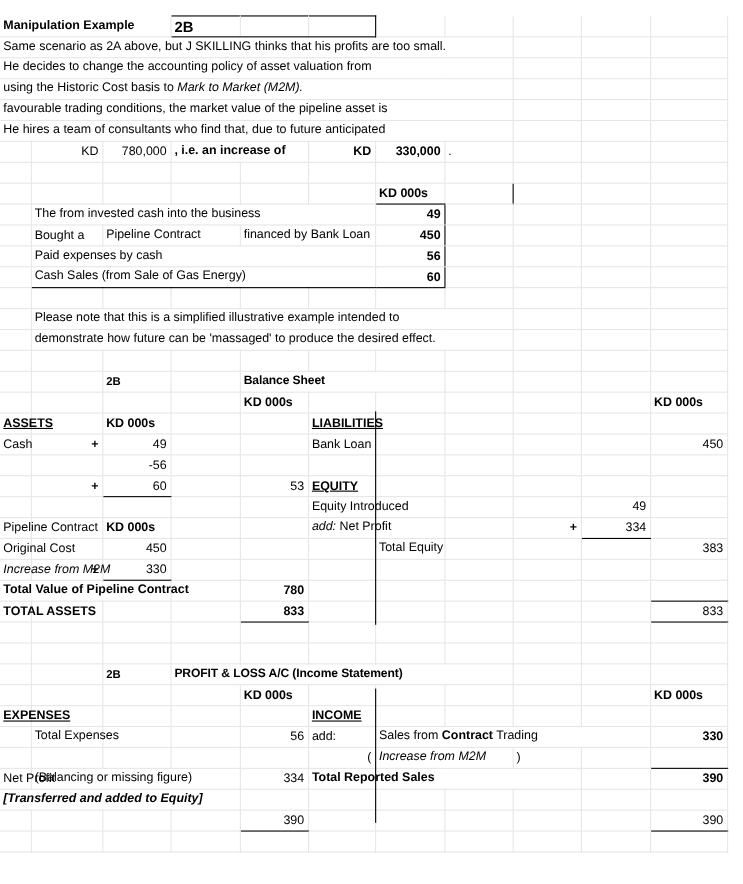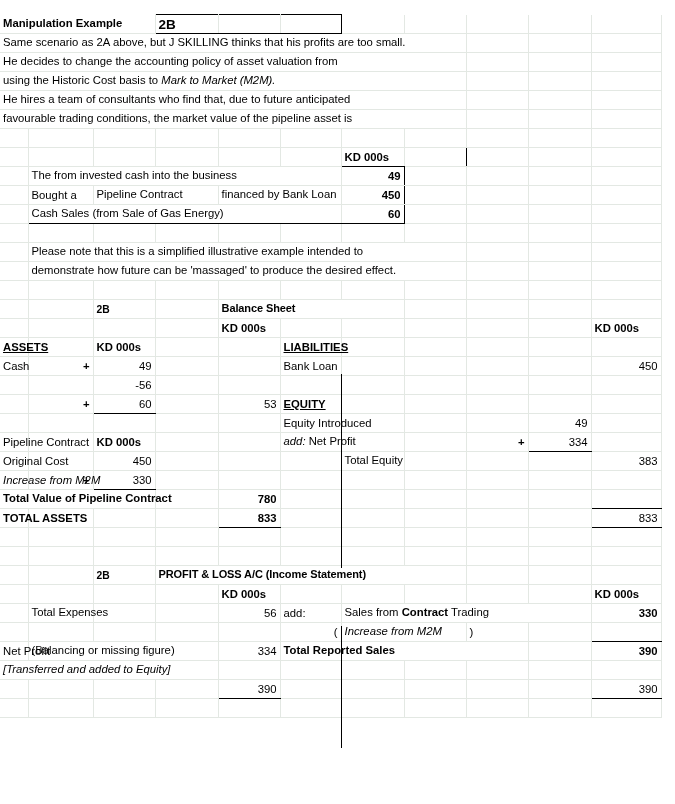--- a/index.html
+++ b/index.html
@@ -136,16 +136,16 @@
 
   <tr>
     <td class="nr ovf spanner" colspan="8">
+            <span>favourable trading conditions, the market value of the pipeline asset is</span>
+          </td>
+    <td></td>
+    <td></td>
+    <td></td>
+  </tr>
+
+  <tr>
+    <td class="nr ovf spanner" colspan="8">
             <span>He hires a team of consultants who find that, due to future anticipated</span>
-          </td>
-    <td></td>
-    <td></td>
-    <td></td>
-  </tr>
-
-  <tr>
-    <td class="nr ovf spanner" colspan="8">
-            <span>favourable trading conditions, the market value of the pipeline asset is</span>
           </td>
     <td></td>
     <td></td>

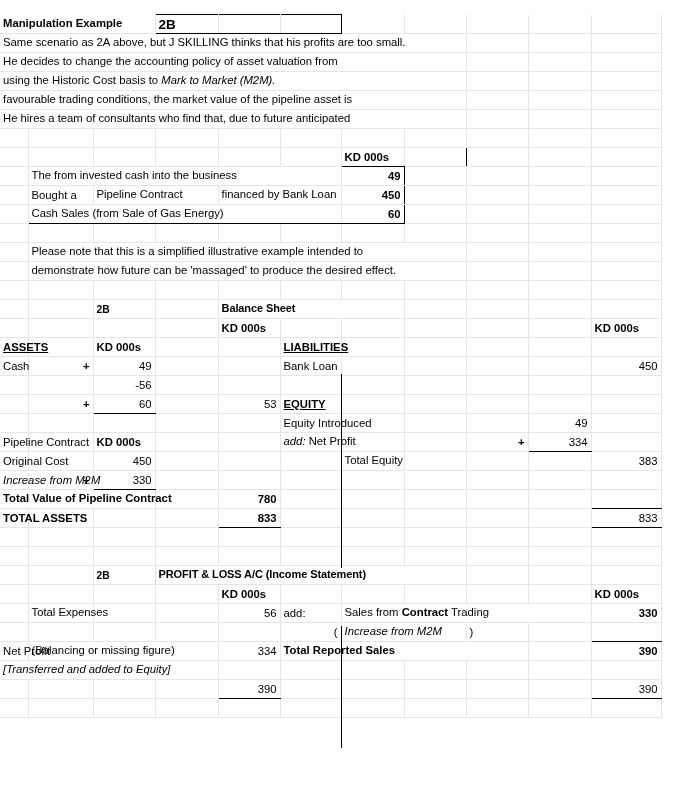--- a/index.html
+++ b/index.html
@@ -152,6 +152,20 @@
     <td></td>
   </tr>
 
+  <tr>
+    <td></td>
+    <td class="r">KD</td>
+    <td class="r">780,000</td>
+    <td class="b nr ovf spanner" colspan="2">
+            <span>, i.e. an increase of</span>
+          </td>
+    <td class="b r">KD</td>
+    <td class="b r">330,000</td>
+    <td>.</td>
+    <td></td>
+    <td></td>
+    <td></td>
+  </tr>
 
   <tr>
     <td></td>

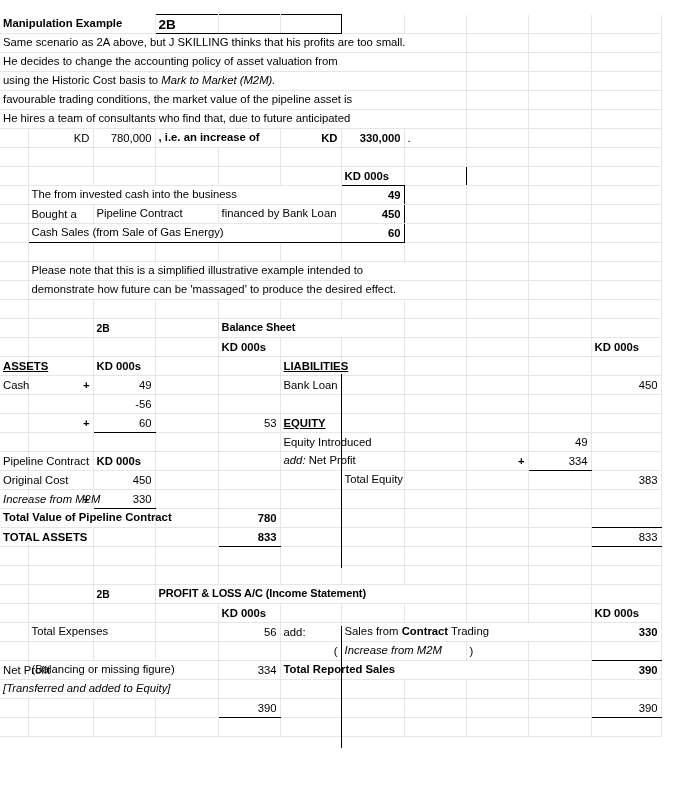--- a/index.html
+++ b/index.html
@@ -223,6 +223,17 @@
     <td class="blank"></td>
   </tr>
 
+  <tr>
+    <td class="blank"></td>
+    <td class="bl nr ovf spanner" colspan="5">
+            <span>Paid expenses by cash</span>
+          </td>
+    <td class="bl br b r">56</td>
+    <td class="blank"></td>
+    <td class="blank"></td>
+    <td class="blank"></td>
+    <td class="blank"></td>
+  </tr>
 
   <tr>
     <td class="blank"></td>

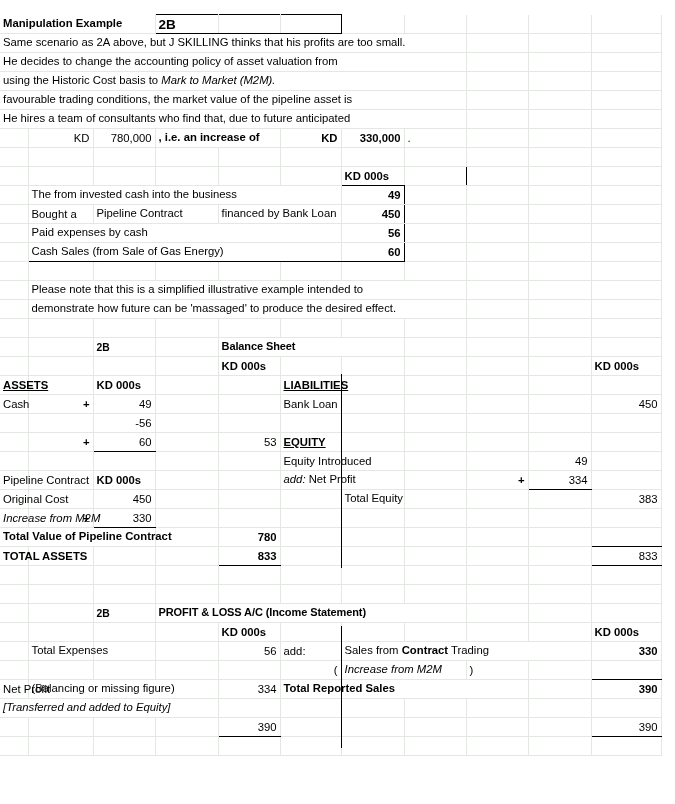--- a/index.html
+++ b/index.html
@@ -521,6 +521,19 @@
     <td class="bt b nb">KD 000s</td>
   </tr>
 
+  <tr>
+    <td class="b u nb nr">EXPENSES</td>
+    <td class="nb"></td>
+    <td class="nb"></td>
+    <td class="nb"></td>
+    <td class="nb"></td>
+    <td class="bl b u nb nr">INCOME</td>
+    <td class="nb"></td>
+    <td class="nb"></td>
+    <td class="nb"></td>
+    <td class="nb"></td>
+    <td class="nb"></td>
+  </tr>
 
 
   <tr>

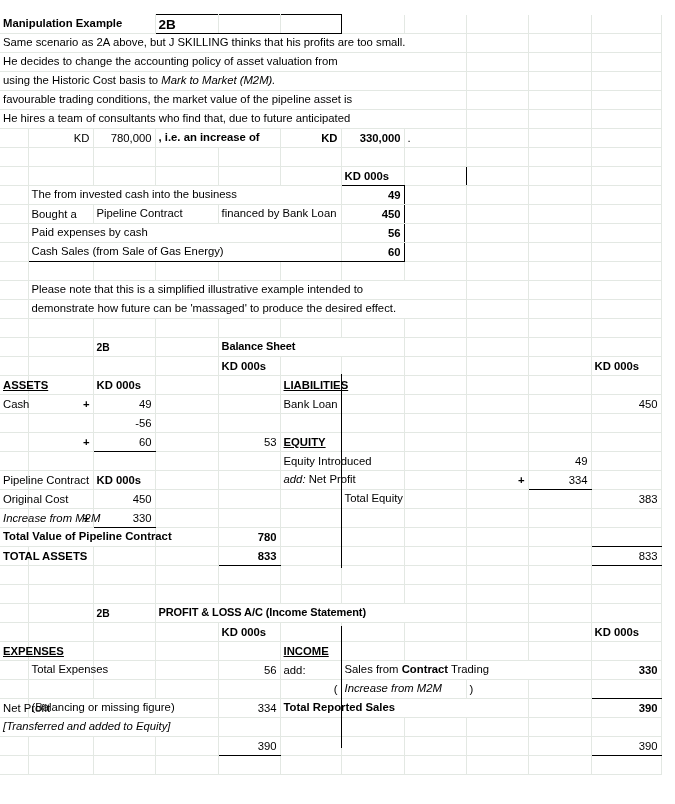--- a/index.html
+++ b/index.html
@@ -53,7 +53,7 @@
 
   .b { font-weight: bold; }
   .i { font-style: italic; margin-top: 40px; }
-  .bi { font-weight: normal; font-style: italic; }
+  .bi { font-weight: bold; font-style: italic; }
   .r { text-align: right; }
   .u { text-decoration: underline; margin-top: 20px; }
   .big { font-size: 11px; font-weight: bold; letter-spacing: -0.1px; }

